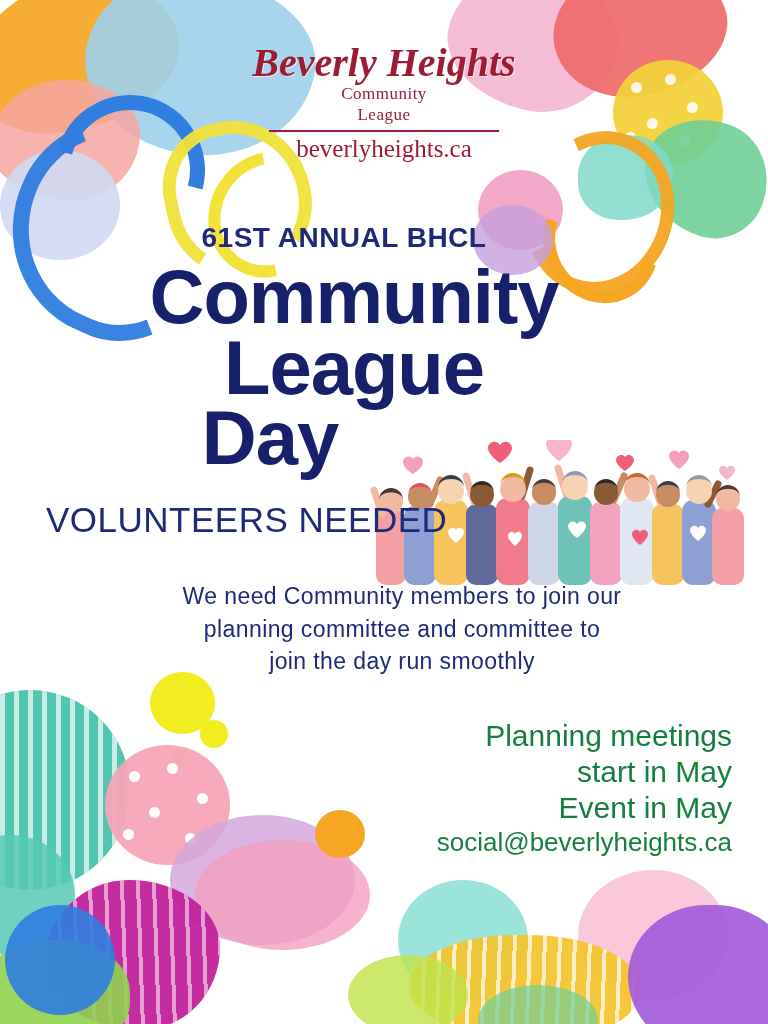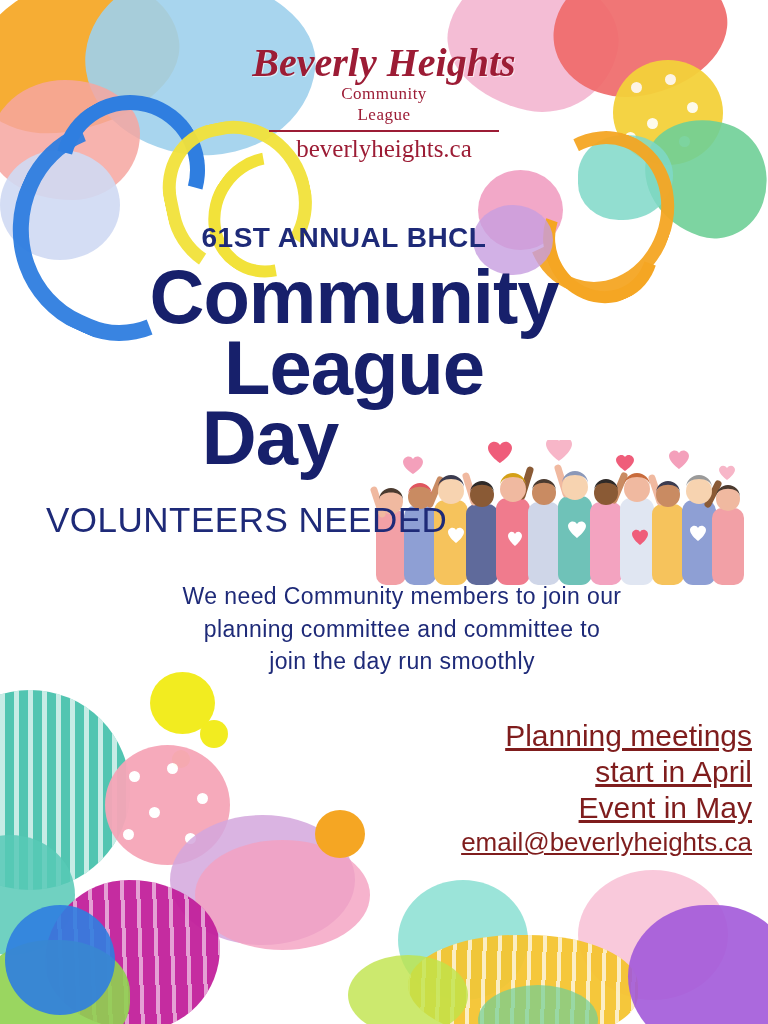--- a/index.html
+++ b/index.html
@@ -433,13 +433,12 @@
   
   #details {
     position: absolute;
-    right: 16px;
+    right: 36px;
     top: 718px;
     text-align: right;
     font-family: "Liberation Sans", sans-serif;
-    color: #7f1d1d;
+    color: #15803d;
     z-index: 6;
-    text-decoration: underline;
   }
   #details .big {
     font-size: 30px;

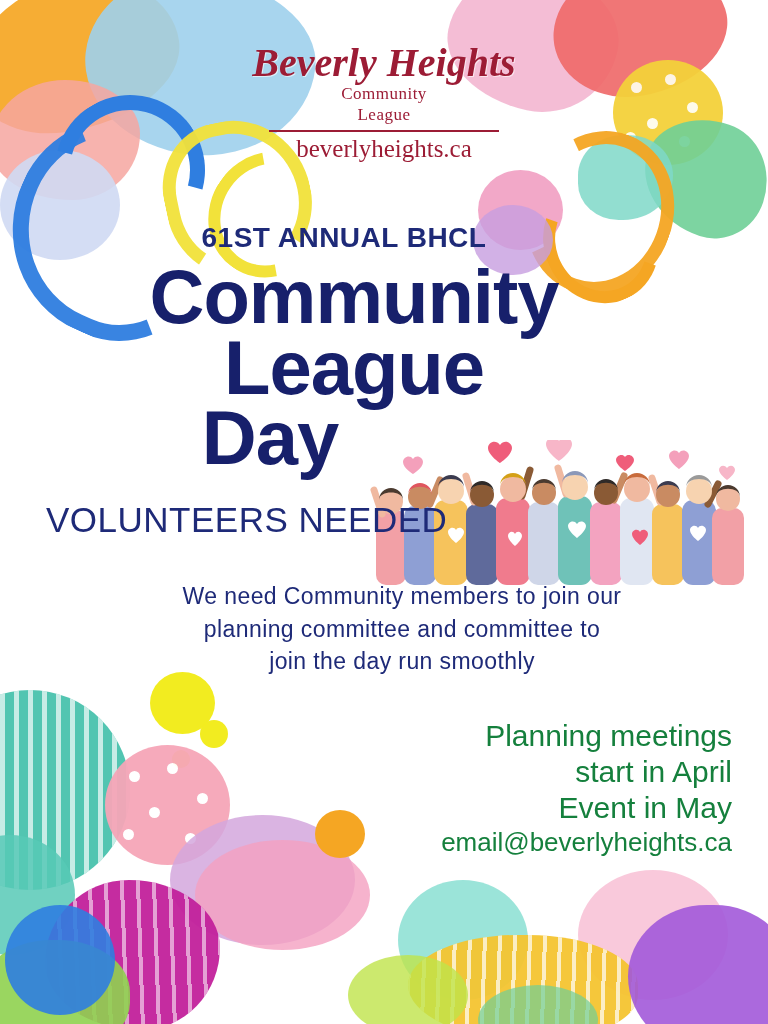--- a/index.html
+++ b/index.html
@@ -620,7 +620,7 @@
 
   <div id="details">
     <div class="big">Planning meetings</div>
-    <div class="big">start in April</div>
+    <div class="big">start in May</div>
     <div class="big">Event in May</div>
     <div class="email-addr">email@beverlyheights.ca</div>
   </div>

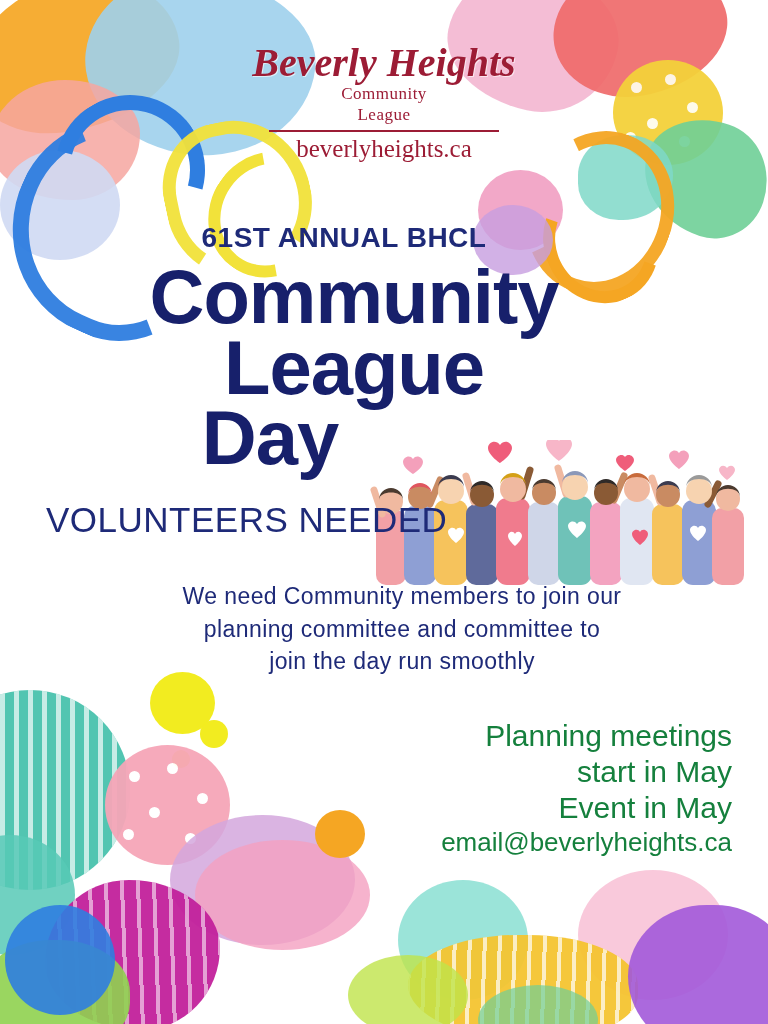--- a/index.html
+++ b/index.html
@@ -622,7 +622,7 @@
     <div class="big">Planning meetings</div>
     <div class="big">start in May</div>
     <div class="big">Event in May</div>
-    <div class="email-addr">email@beverlyheights.ca</div>
+    <div class="email-addr">social@beverlyheights.ca</div>
   </div>
 
 </div>

